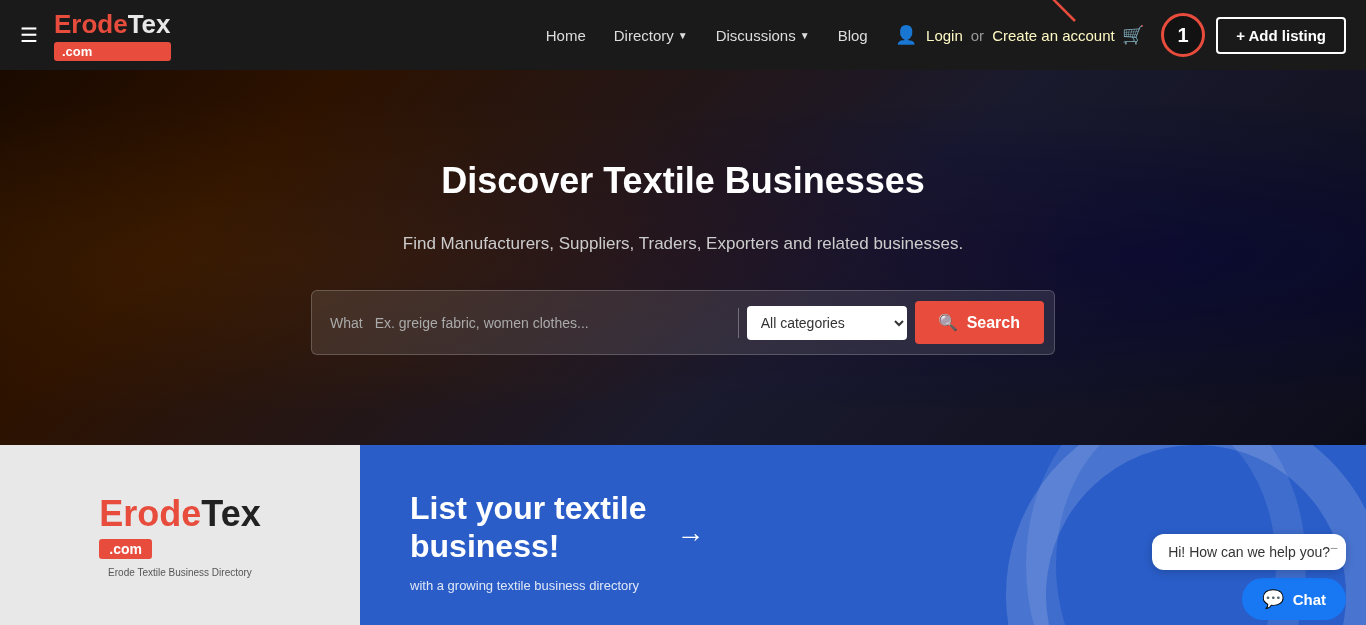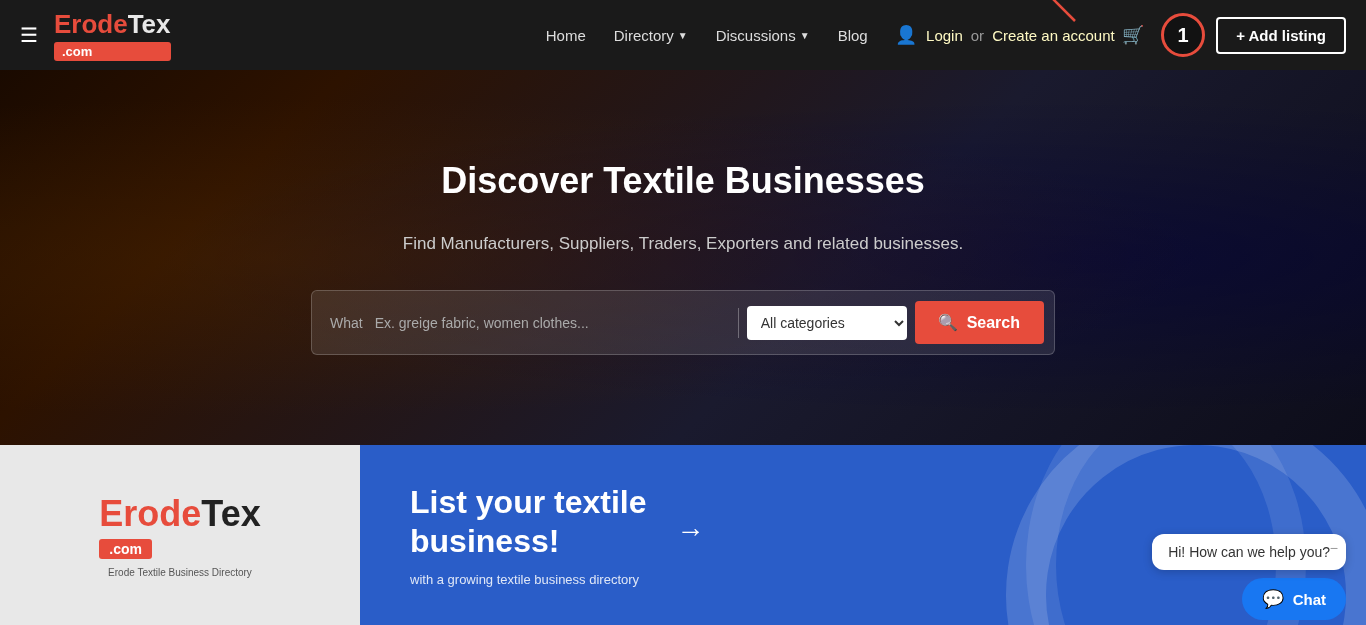--- a/index.html
+++ b/index.html
@@ -239,7 +239,7 @@
       flex: 1;
       background: #2a5dc8;
       display: flex;
-      align-items: center;
+      align-items: flex-start;
       padding: 44px 50px;
       position: relative;
       overflow: hidden;

